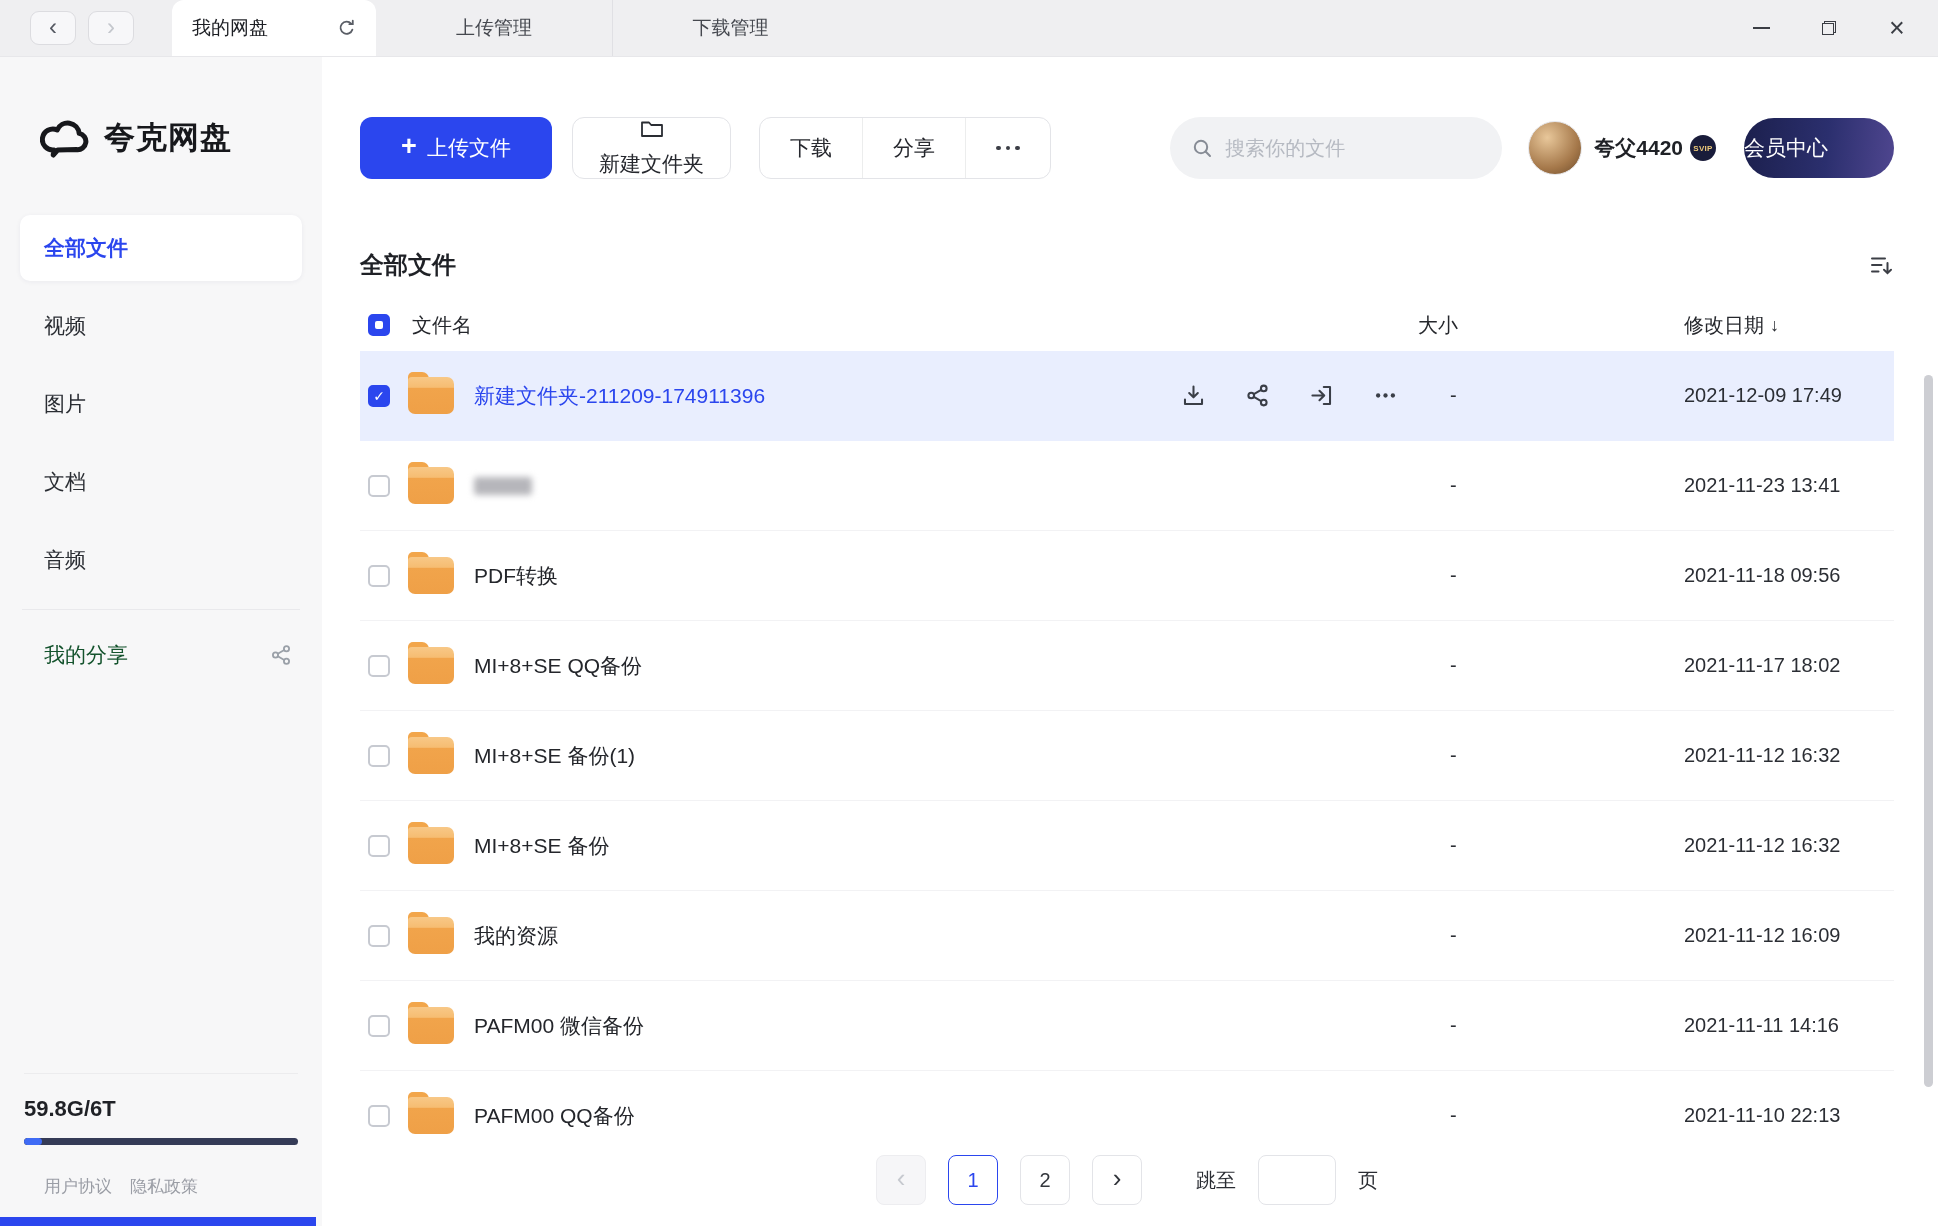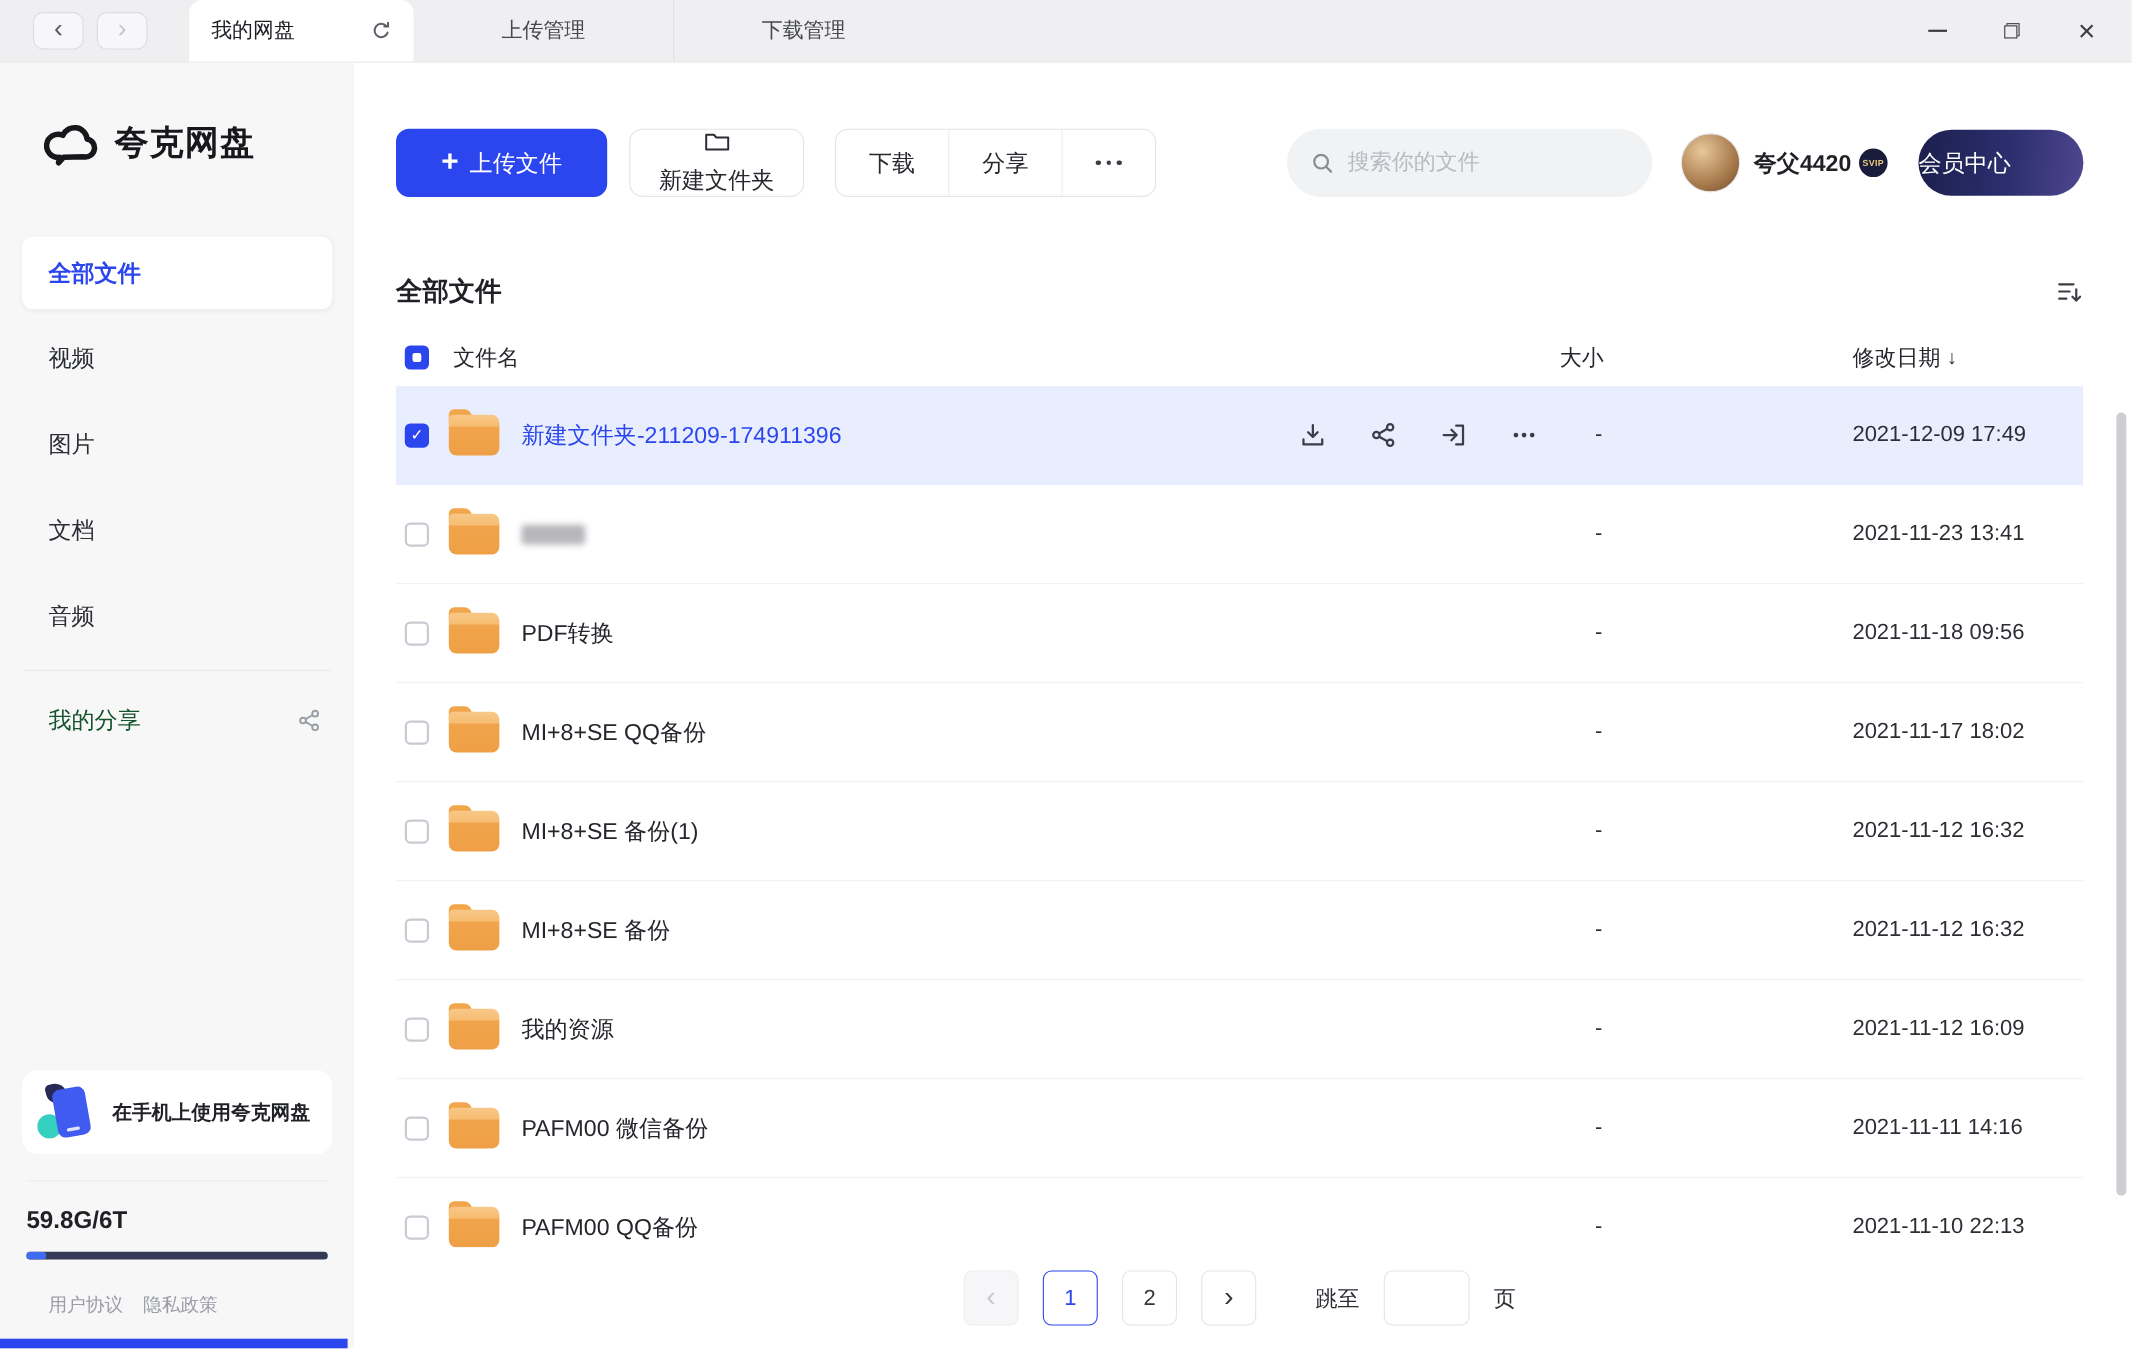--- a/index.html
+++ b/index.html
@@ -30,7 +30,7 @@
 
   
   .sidebar { width:322px; background:#f7f7f8; display:flex; flex-direction:column; position:relative; flex-shrink:0; }
-  .logo { display:flex; gap:14px; margin:52px 0 0 40px; height:58px; }
+  .logo { display:flex; align-items:center; gap:14px; margin:52px 0 0 40px; height:58px; }
   .logo-text { font-size:31px; font-weight:bold; letter-spacing:1px; color:#17181c; }
   .nav { padding:0 20px; margin-top:48px; }
   .nav-item { height:66px; display:flex; align-items:center; padding-left:24px; font-size:21px; color:#2a2d33; border-radius:10px; margin-bottom:12px; cursor:pointer; }

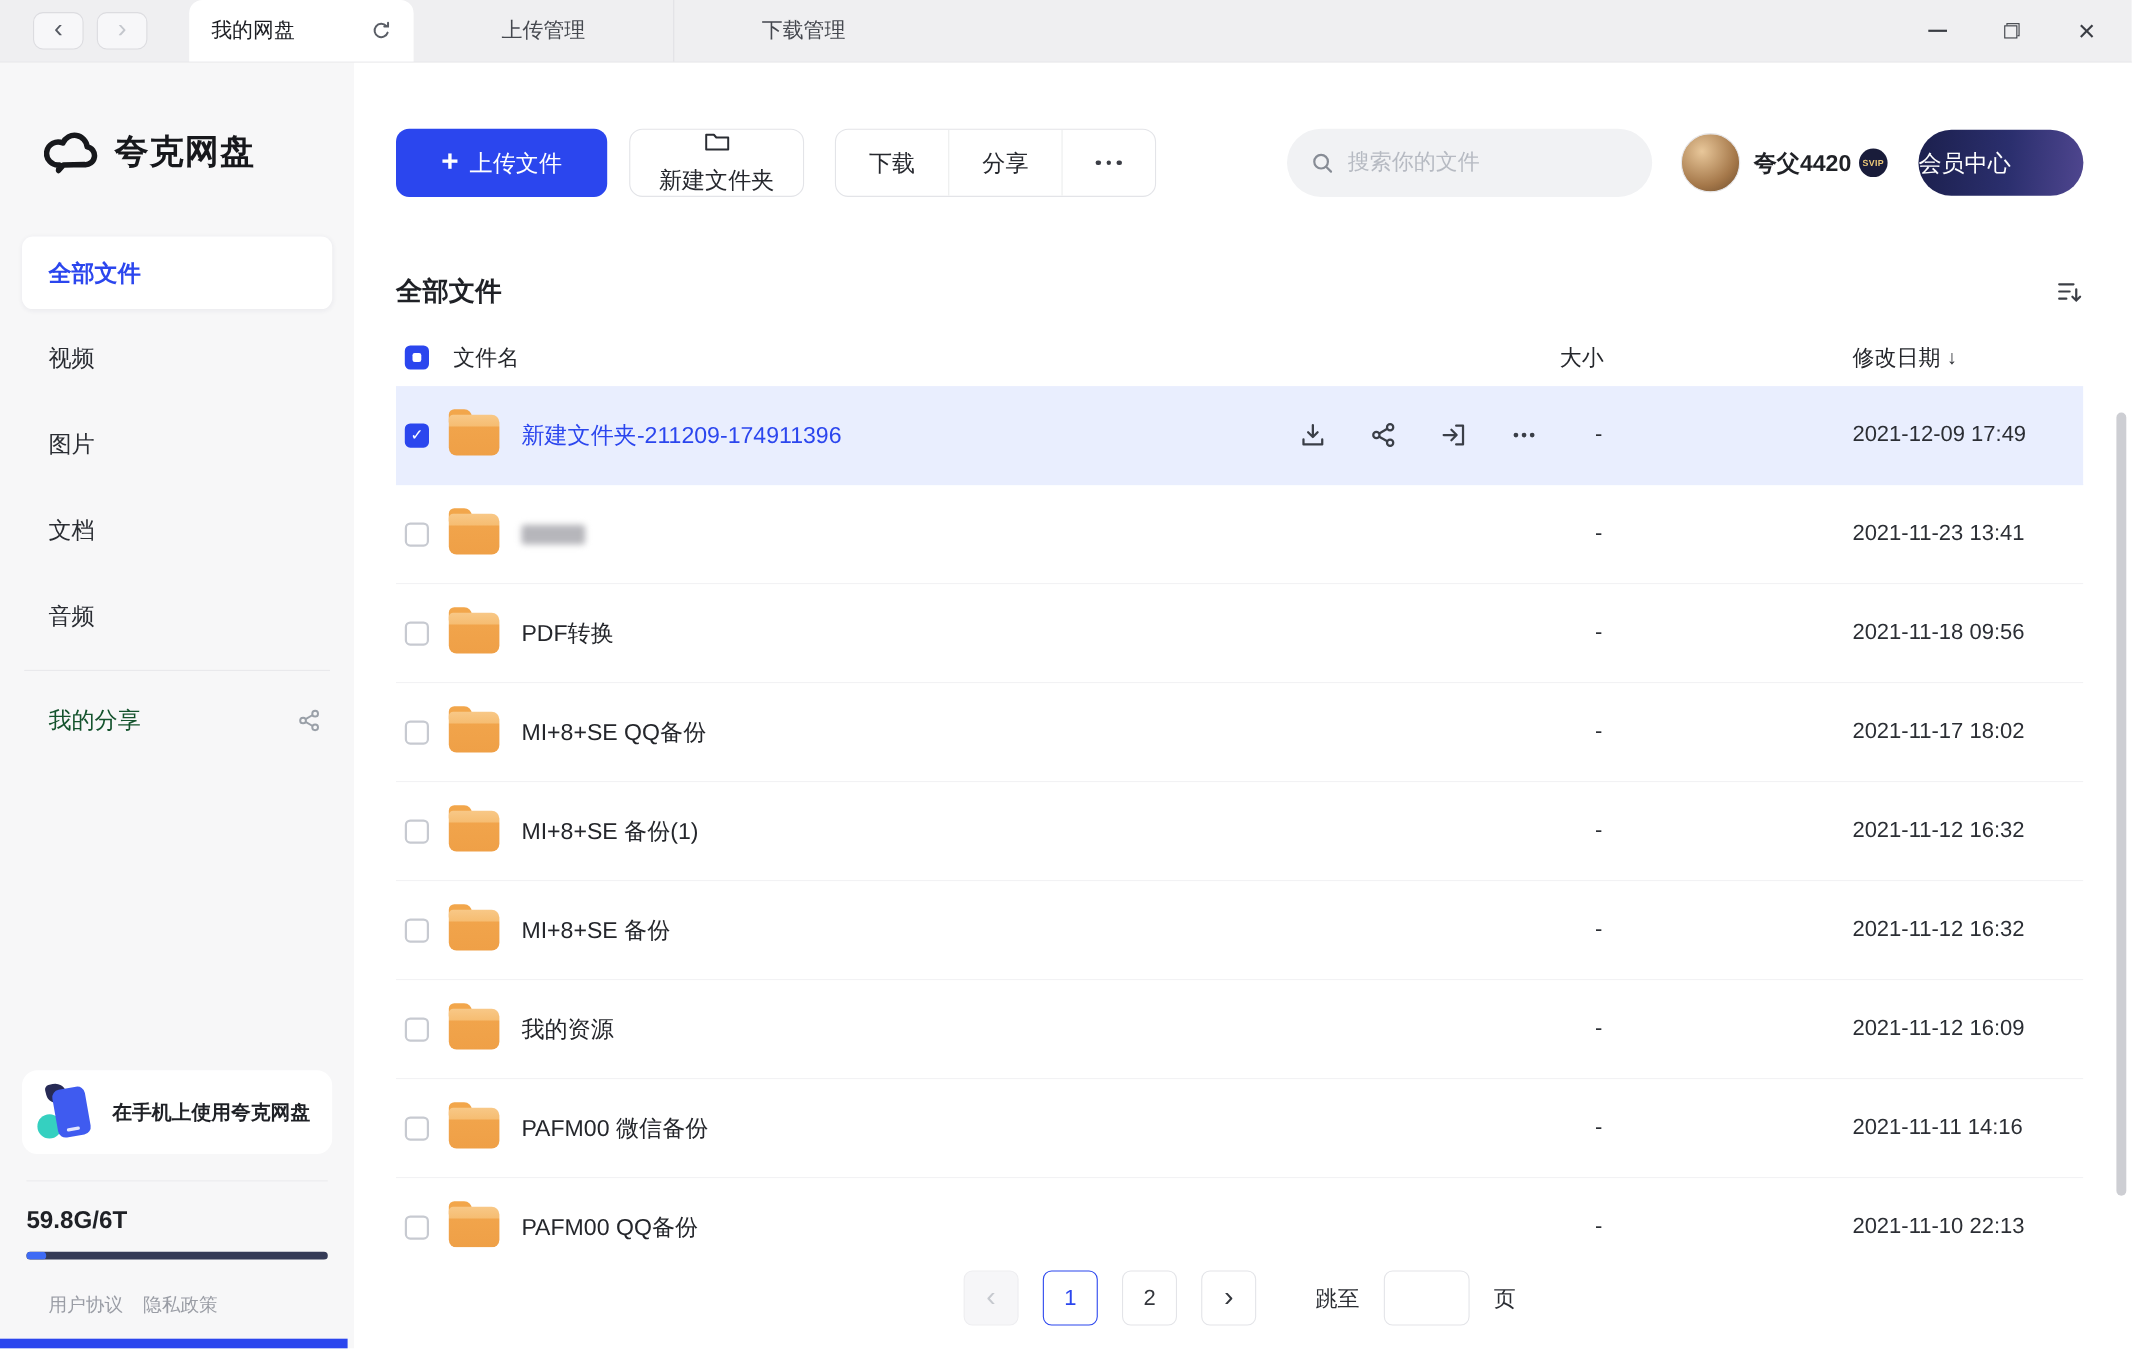--- a/index.html
+++ b/index.html
@@ -203,14 +203,6 @@
       </span>
     </div>
     <div class="side-spacer"></div>
-    <div class="promo">
-      <div class="phone-art">
-        <div class="dark"></div>
-          <div class="circle"></div>
-          <div class="phone"></div>
-      </div>
-      <span class="promo-text">在手机上使用夸克网盘</span>
-    </div>
     <div class="storage">
       <div class="storage-text">59.8G/6T</div>
       <div class="storage-bar"></div>

